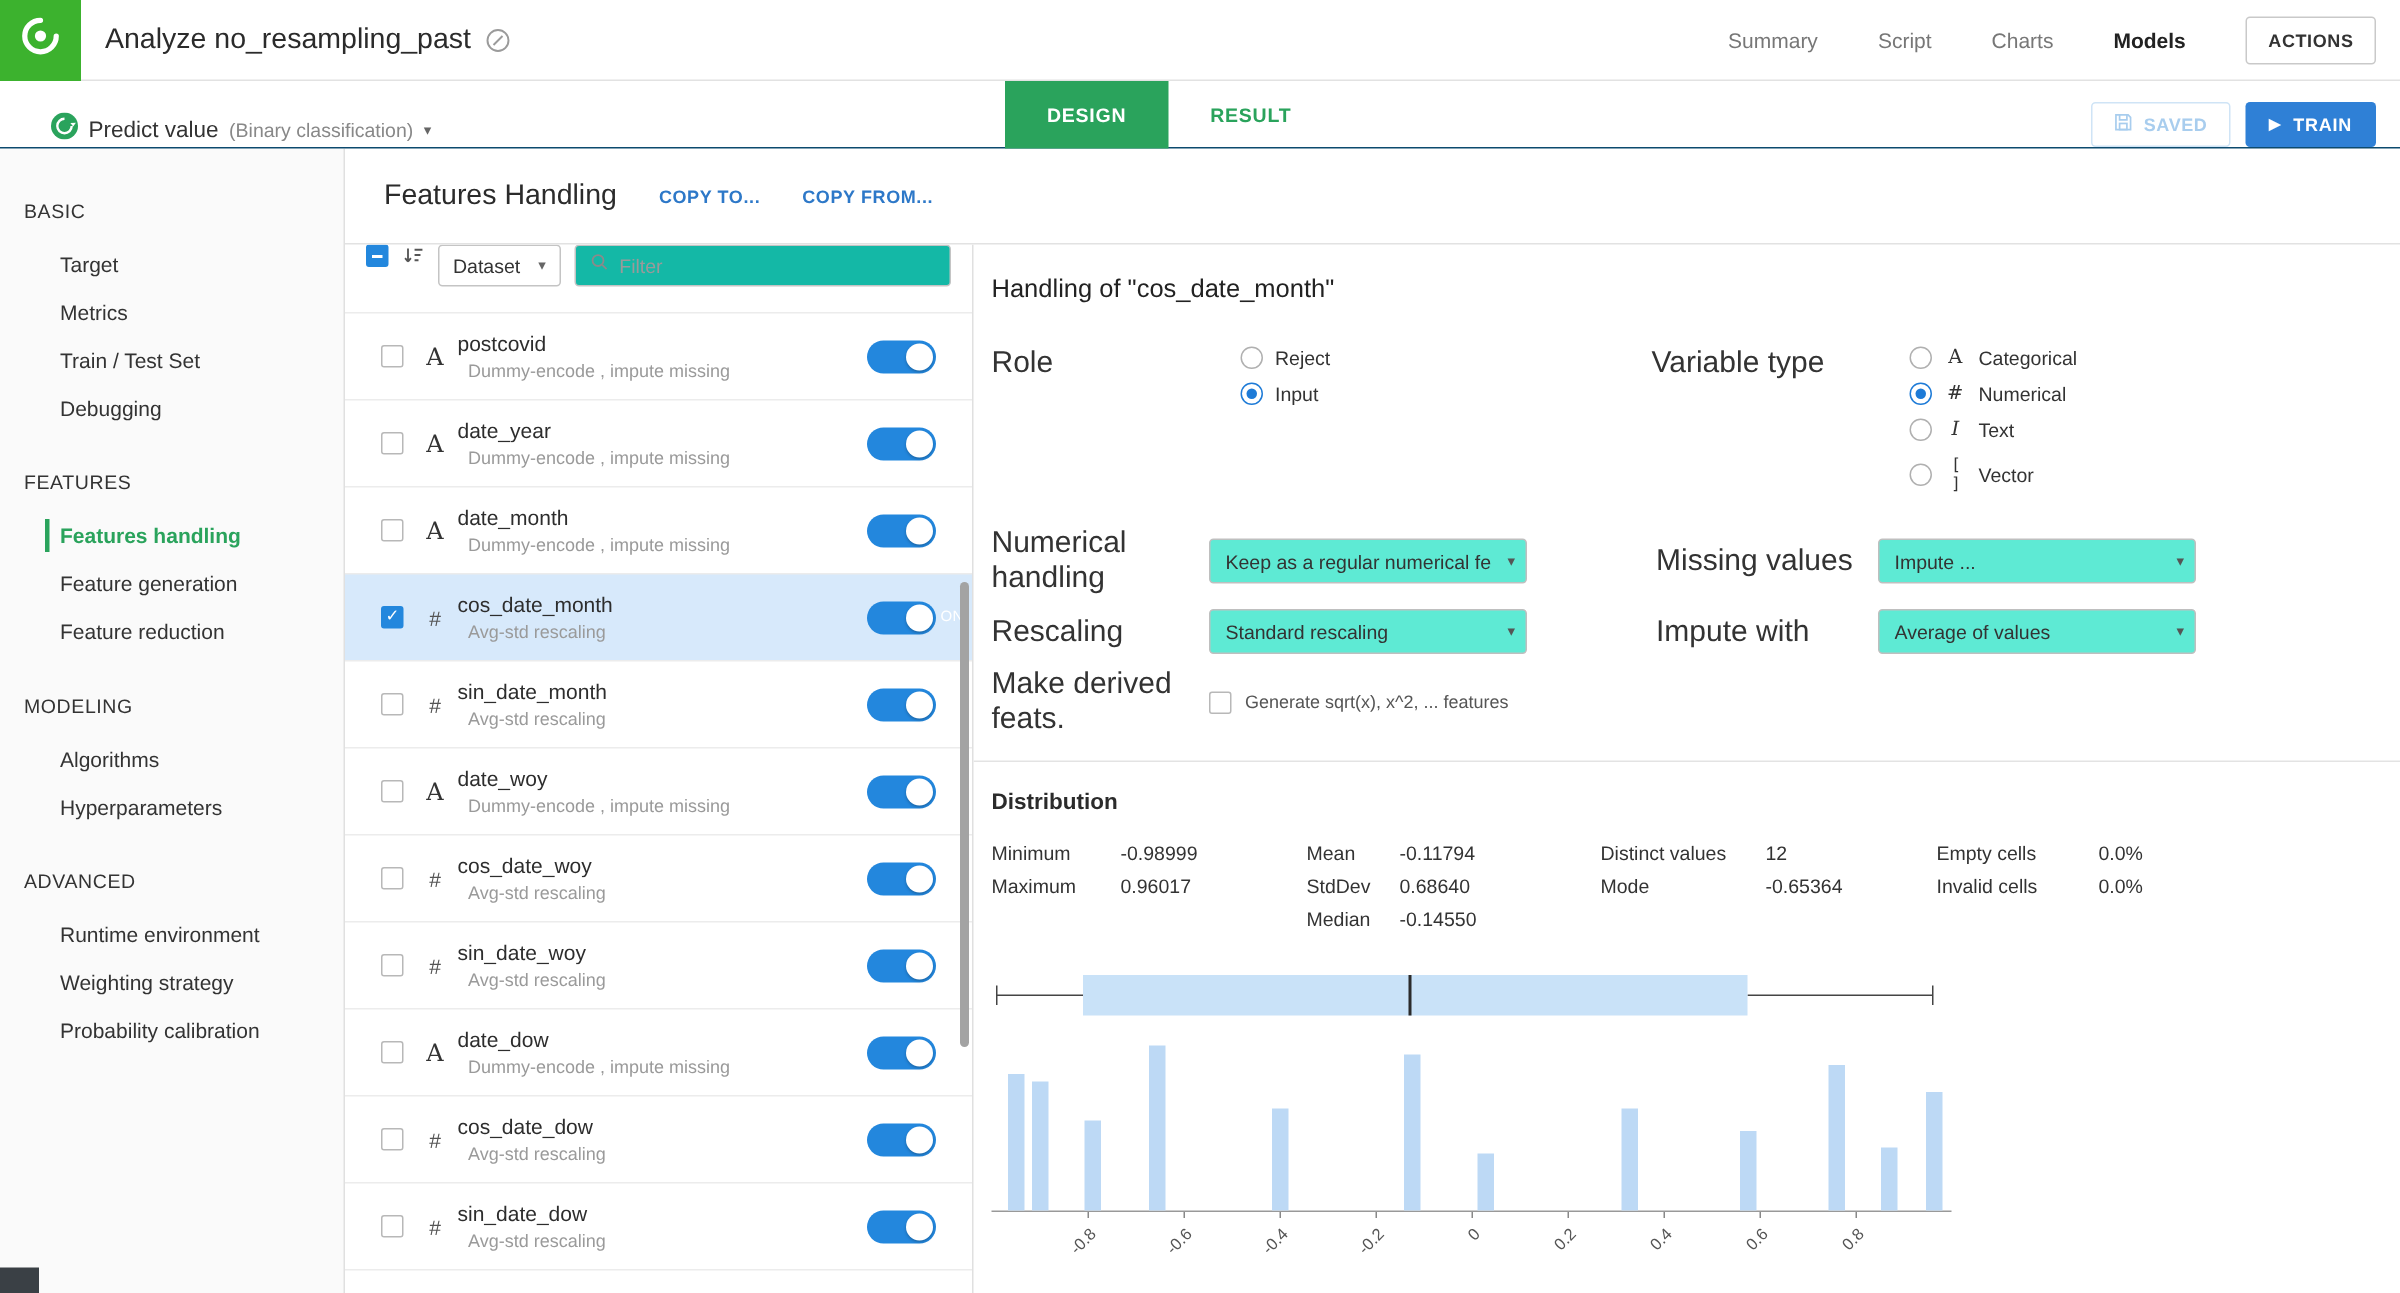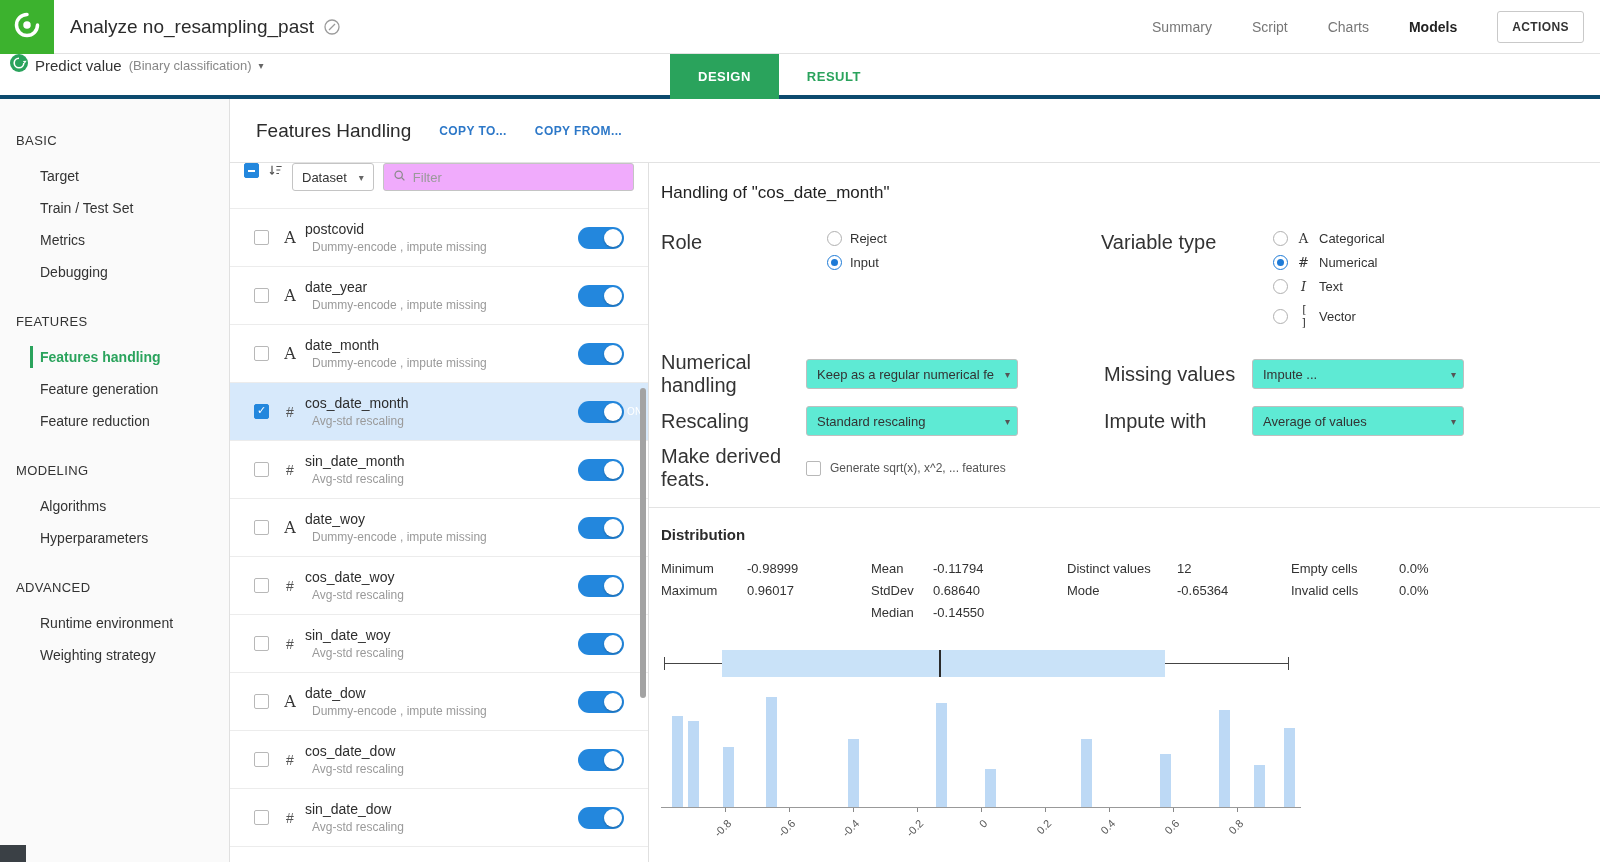--- a/index.html
+++ b/index.html
@@ -17,7 +17,7 @@
   .actions-btn { border: 1px solid #c9c9c9; border-radius: 3px; background: #fff; color: #333; font-size: 12px; font-weight: bold; letter-spacing: .4px; padding: 8px 14px; margin-right: 16px; cursor: pointer; font-family: inherit; }
 
   
-  .model-bar { height: 45px; border-bottom: 4px solid #0c4a6e; display: flex; align-items: flex-start; position: relative; background: #fff; }
+  .model-bar { height: 45px; border-bottom: 1px solid #0c4a6e; display: flex; align-items: flex-end; position: relative; background: #fff; padding-left: 24px; }
   .task { display: flex; align-items: center; margin-left: 10px; gap: 7px; }
   .task-name { font-size: 15px; color: #333; font-weight: 500; }
   .task-type { font-size: 13px; color: #888; }

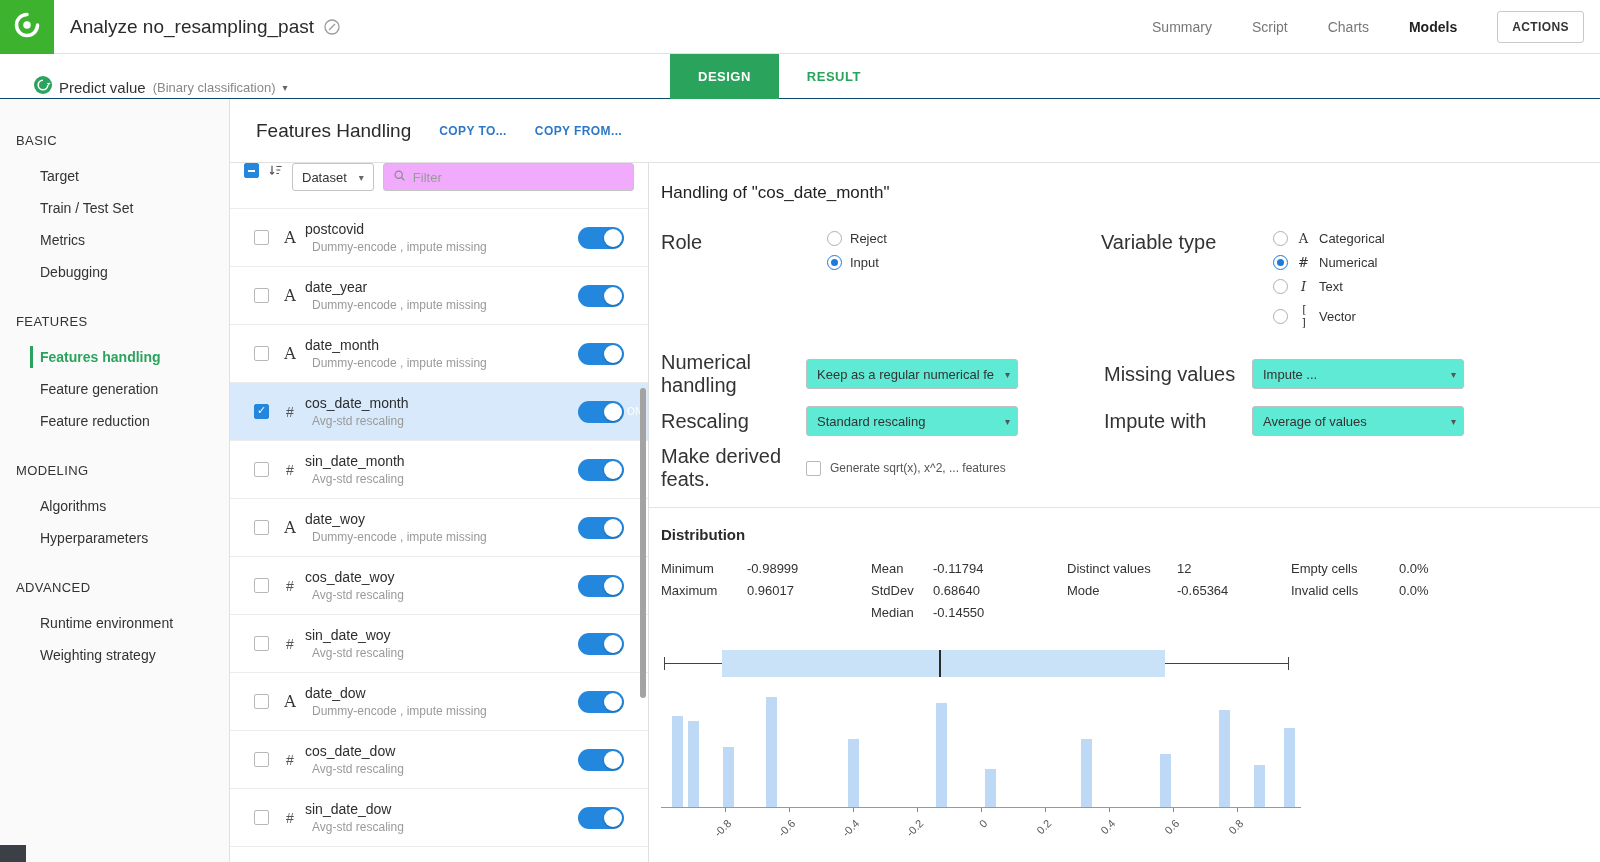--- a/index.html
+++ b/index.html
@@ -165,6 +165,22 @@
       <div class="mtab design">DESIGN</div>
       <div class="mtab result">RESULT</div>
     </div>
+    <div class="right-buttons">
+      <button class="saved-btn">
+        <span>
+          <svg width="13" height="13" viewBox="0 0 16 16" fill="none" stroke="#A8CDEE" stroke-width="1.4">
+              <path d="M2 2h10l2 2v10H2z"></path>
+              <path d="M5 2v4h6V2"></path>
+              <rect x="5" y="9" width="6" height="5"></rect>
+            </svg>
+        </span>
+        <span>SAVED</span>
+      </button>
+      <button class="train-btn">
+        <span class="play-glyph">▶</span>
+        <span>TRAIN</span>
+      </button>
+    </div>
   </div>
 
   <div class="content">

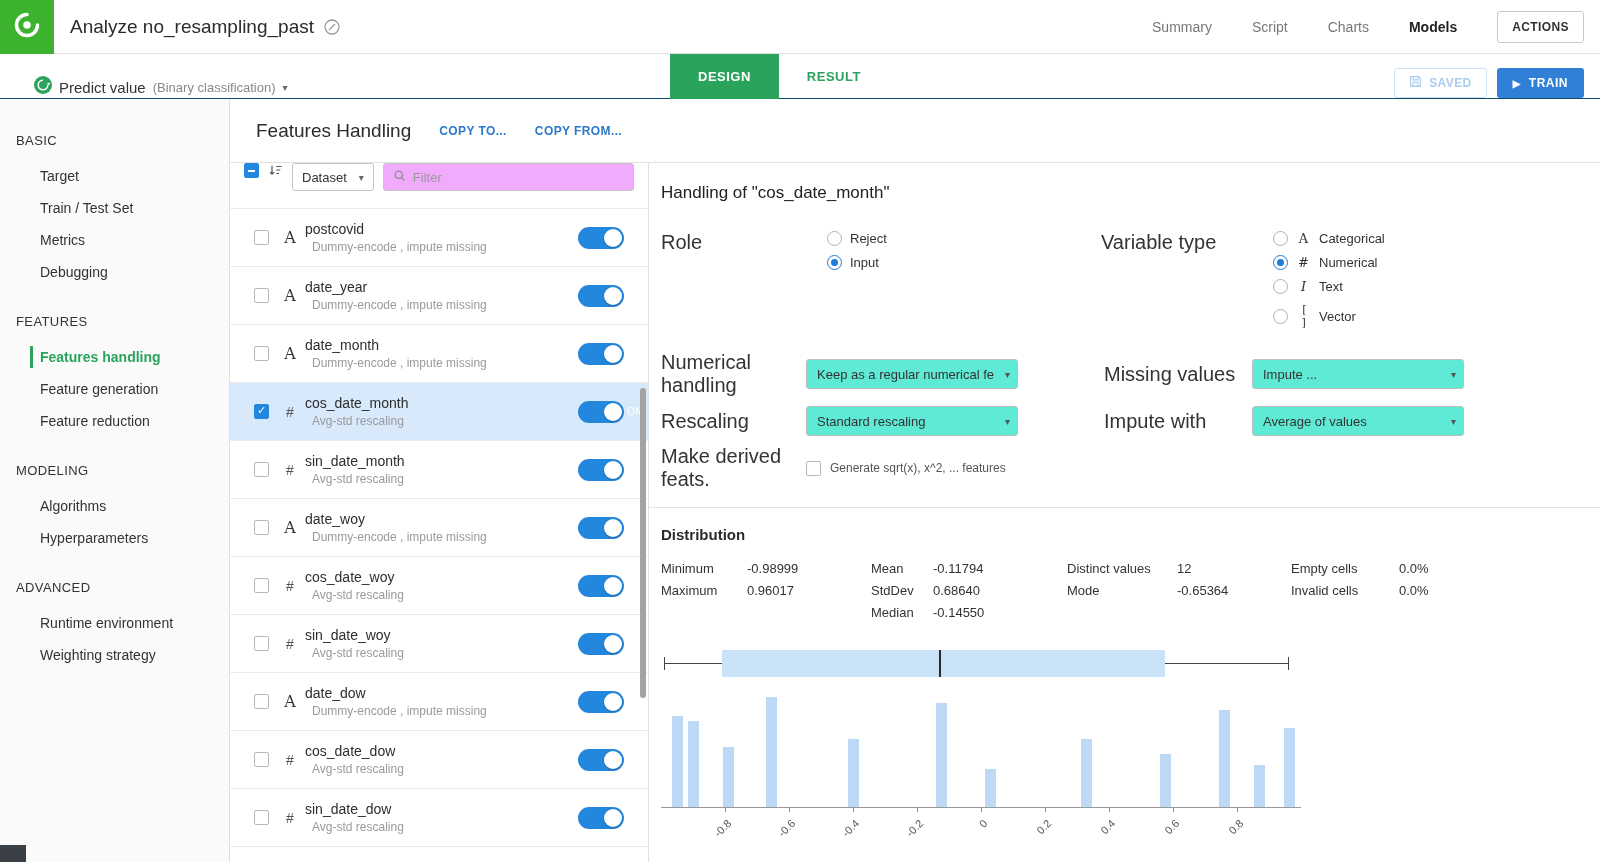--- a/index.html
+++ b/index.html
@@ -56,7 +56,7 @@
   .cb.checked::after { content: "\2713"; color: #fff; font-size: 11px; position: absolute; left: 2px; top: -1px; }
   .sort-btn { display: flex; align-items: center; cursor: pointer; }
   .dd { border: 1px solid #c4c4c4; border-radius: 3px; height: 28px; display: flex; align-items: center; padding: 0 9px; font-size: 13px; color: #333; gap: 12px; cursor: pointer; background: #fff; }
-  .filter { flex: 1; height: 28px; border: 1px solid #c4c4c4; border-radius: 3px; display: flex; align-items: center; padding: 0 9px; gap: 7px; background: #f0abfc; }
+  .filter { flex: 1; height: 28px; border: 1px solid #c4c4c4; border-radius: 3px; display: flex; align-items: center; padding: 0 9px; gap: 7px; background: #14b8a6; }
   .filter input { border: none; outline: none; flex: 1; font-size: 13px; color: #333; font-family: inherit; background: transparent; min-width: 0; }
   .filter input::placeholder { color: #9a9a9a; }
   .rows { }

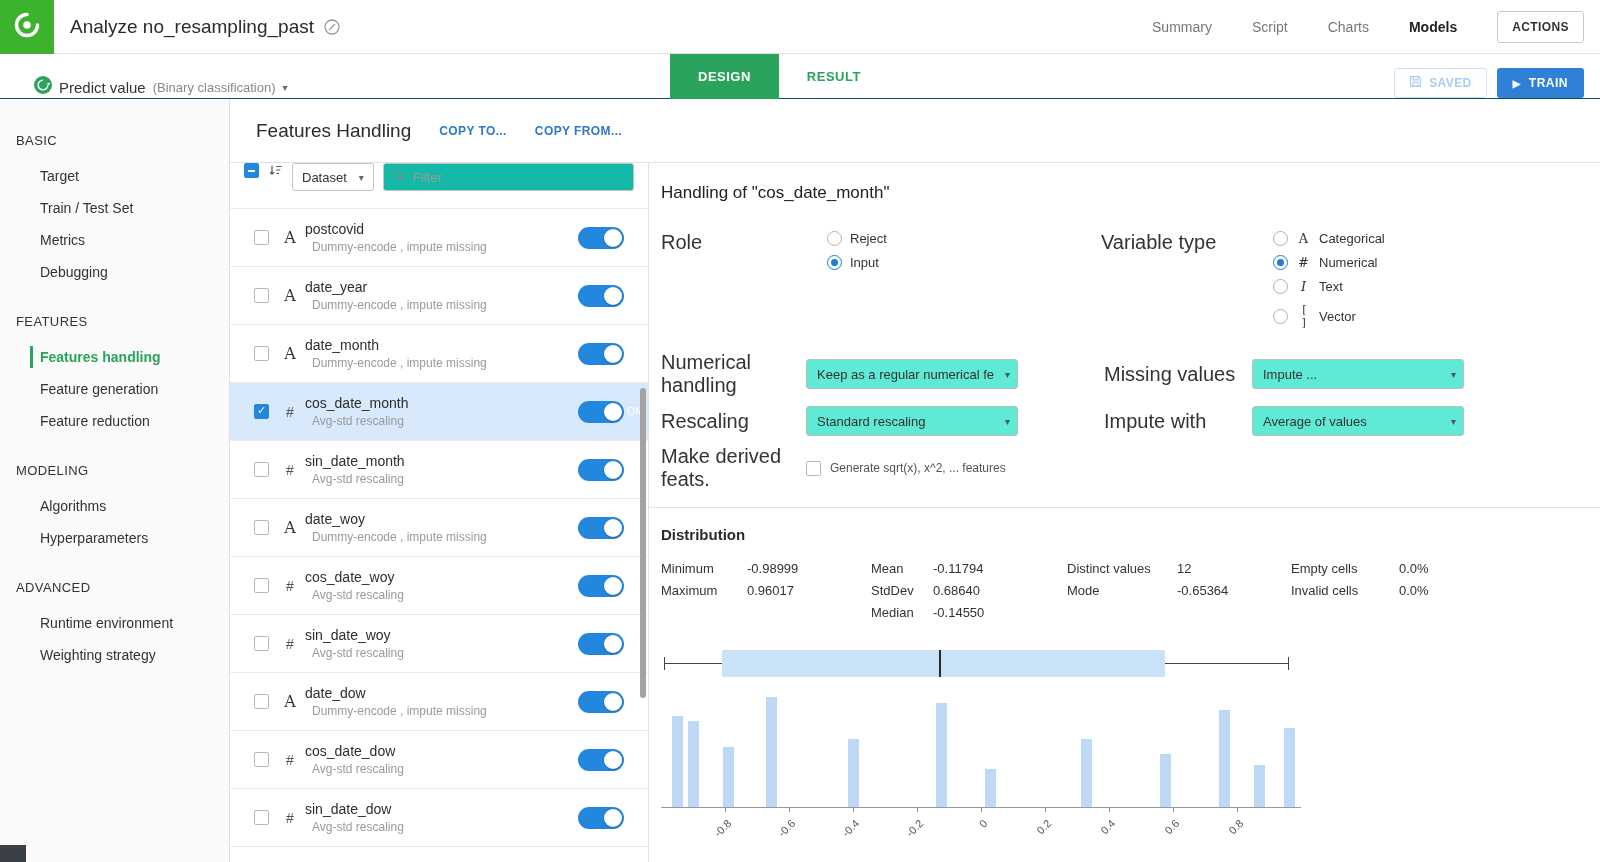--- a/index.html
+++ b/index.html
@@ -189,8 +189,8 @@
       <div class="side-section">
         <div class="side-title">BASIC</div>
         <div class="side-item">Target</div>
+        <div class="side-item">Metrics</div>
         <div class="side-item">Train / Test Set</div>
-        <div class="side-item">Metrics</div>
         <div class="side-item">Debugging</div>
       </div>
       <div class="side-section">

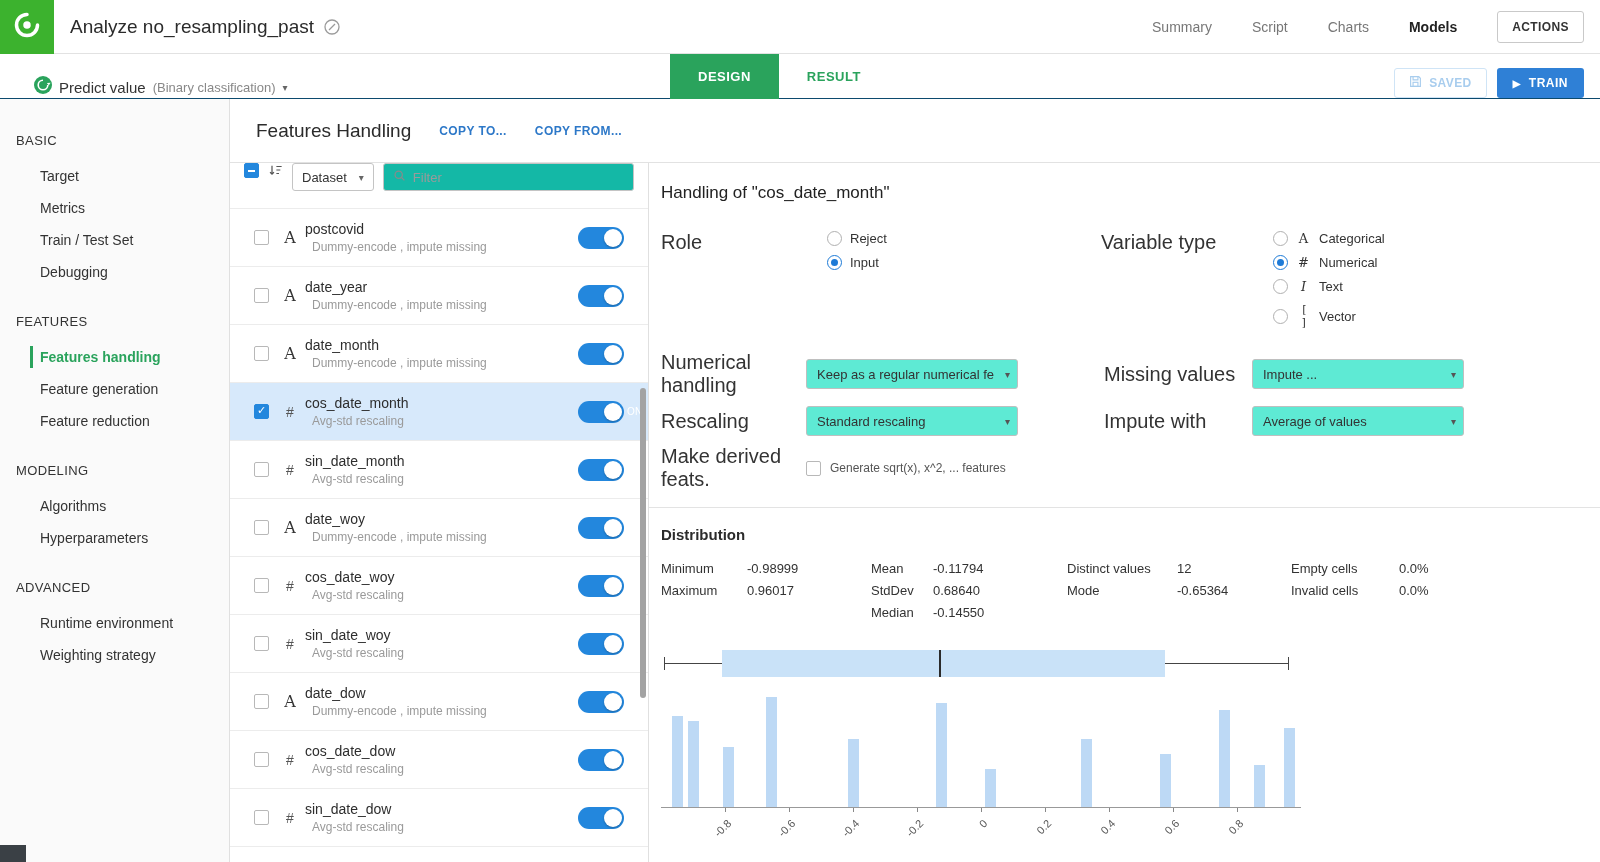--- a/index.html
+++ b/index.html
@@ -208,6 +208,7 @@
         <div class="side-title">ADVANCED</div>
         <div class="side-item">Runtime environment</div>
         <div class="side-item">Weighting strategy</div>
+        <div class="side-item">Probability calibration</div>
       </div>
     </aside>
 

